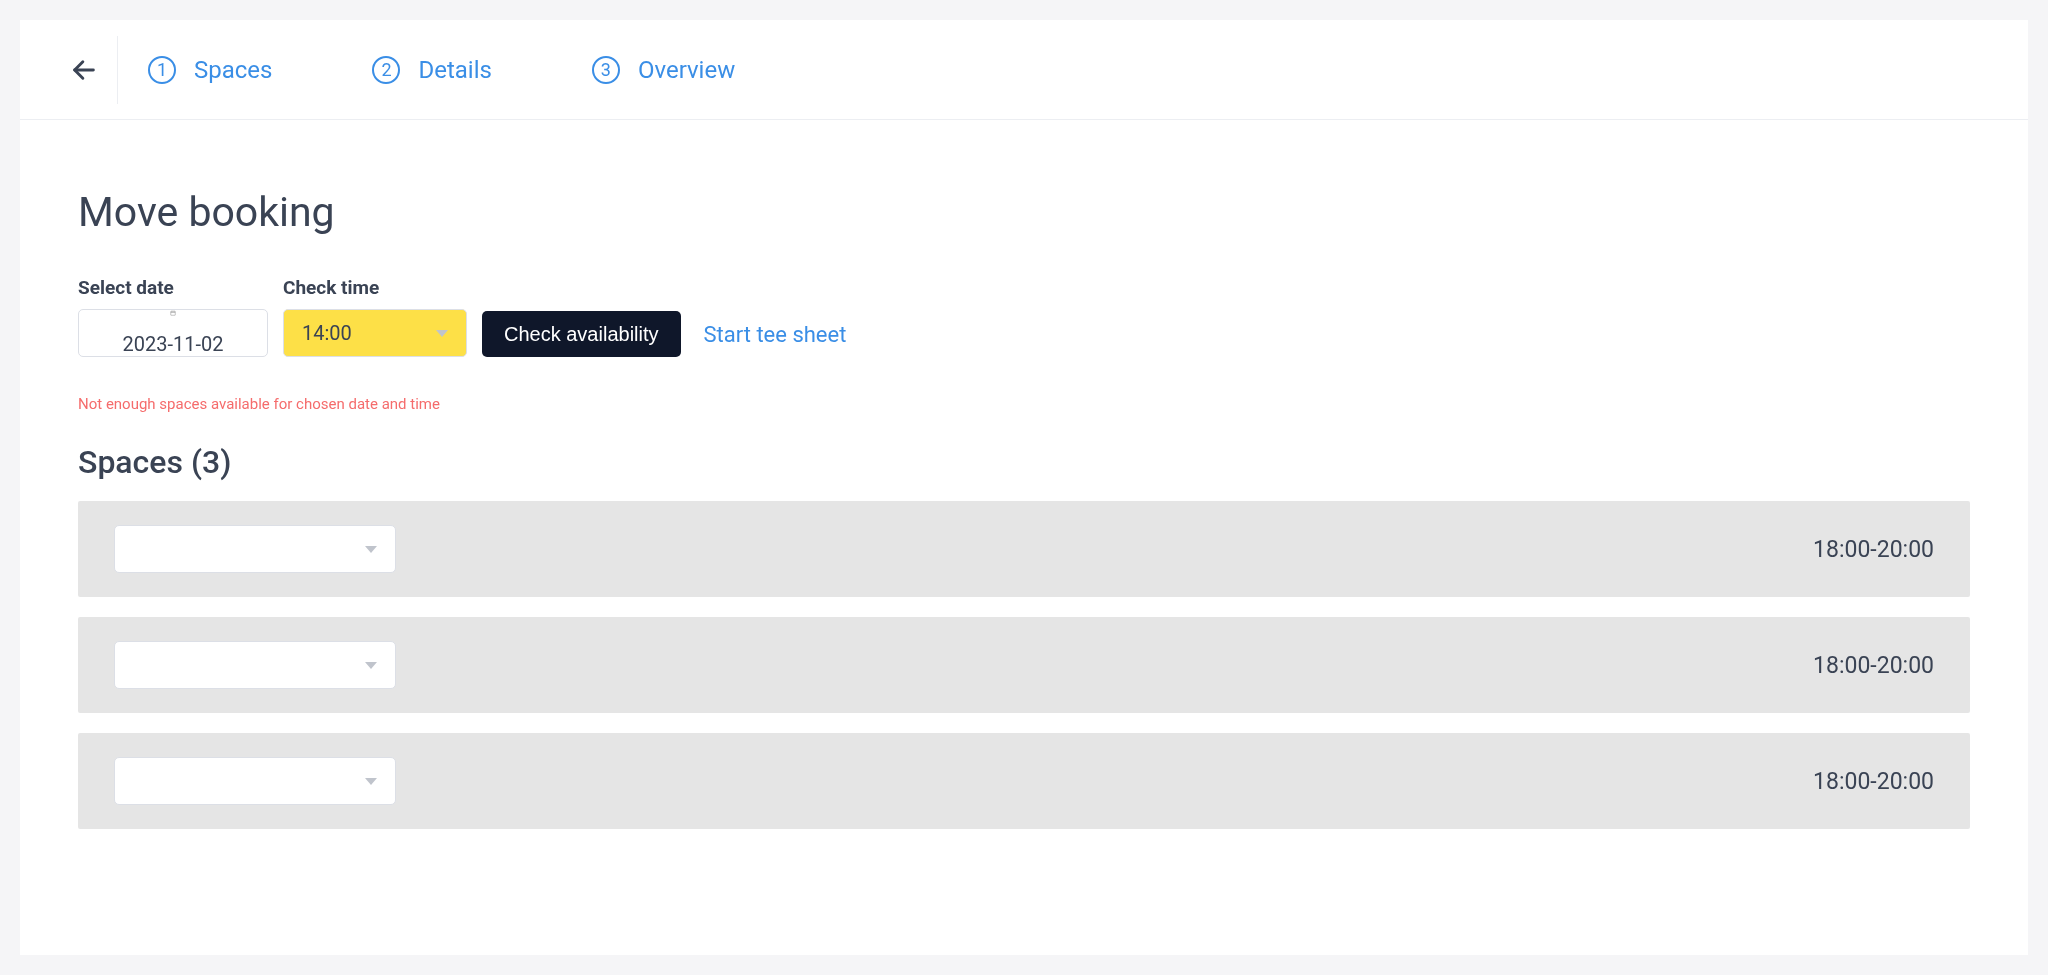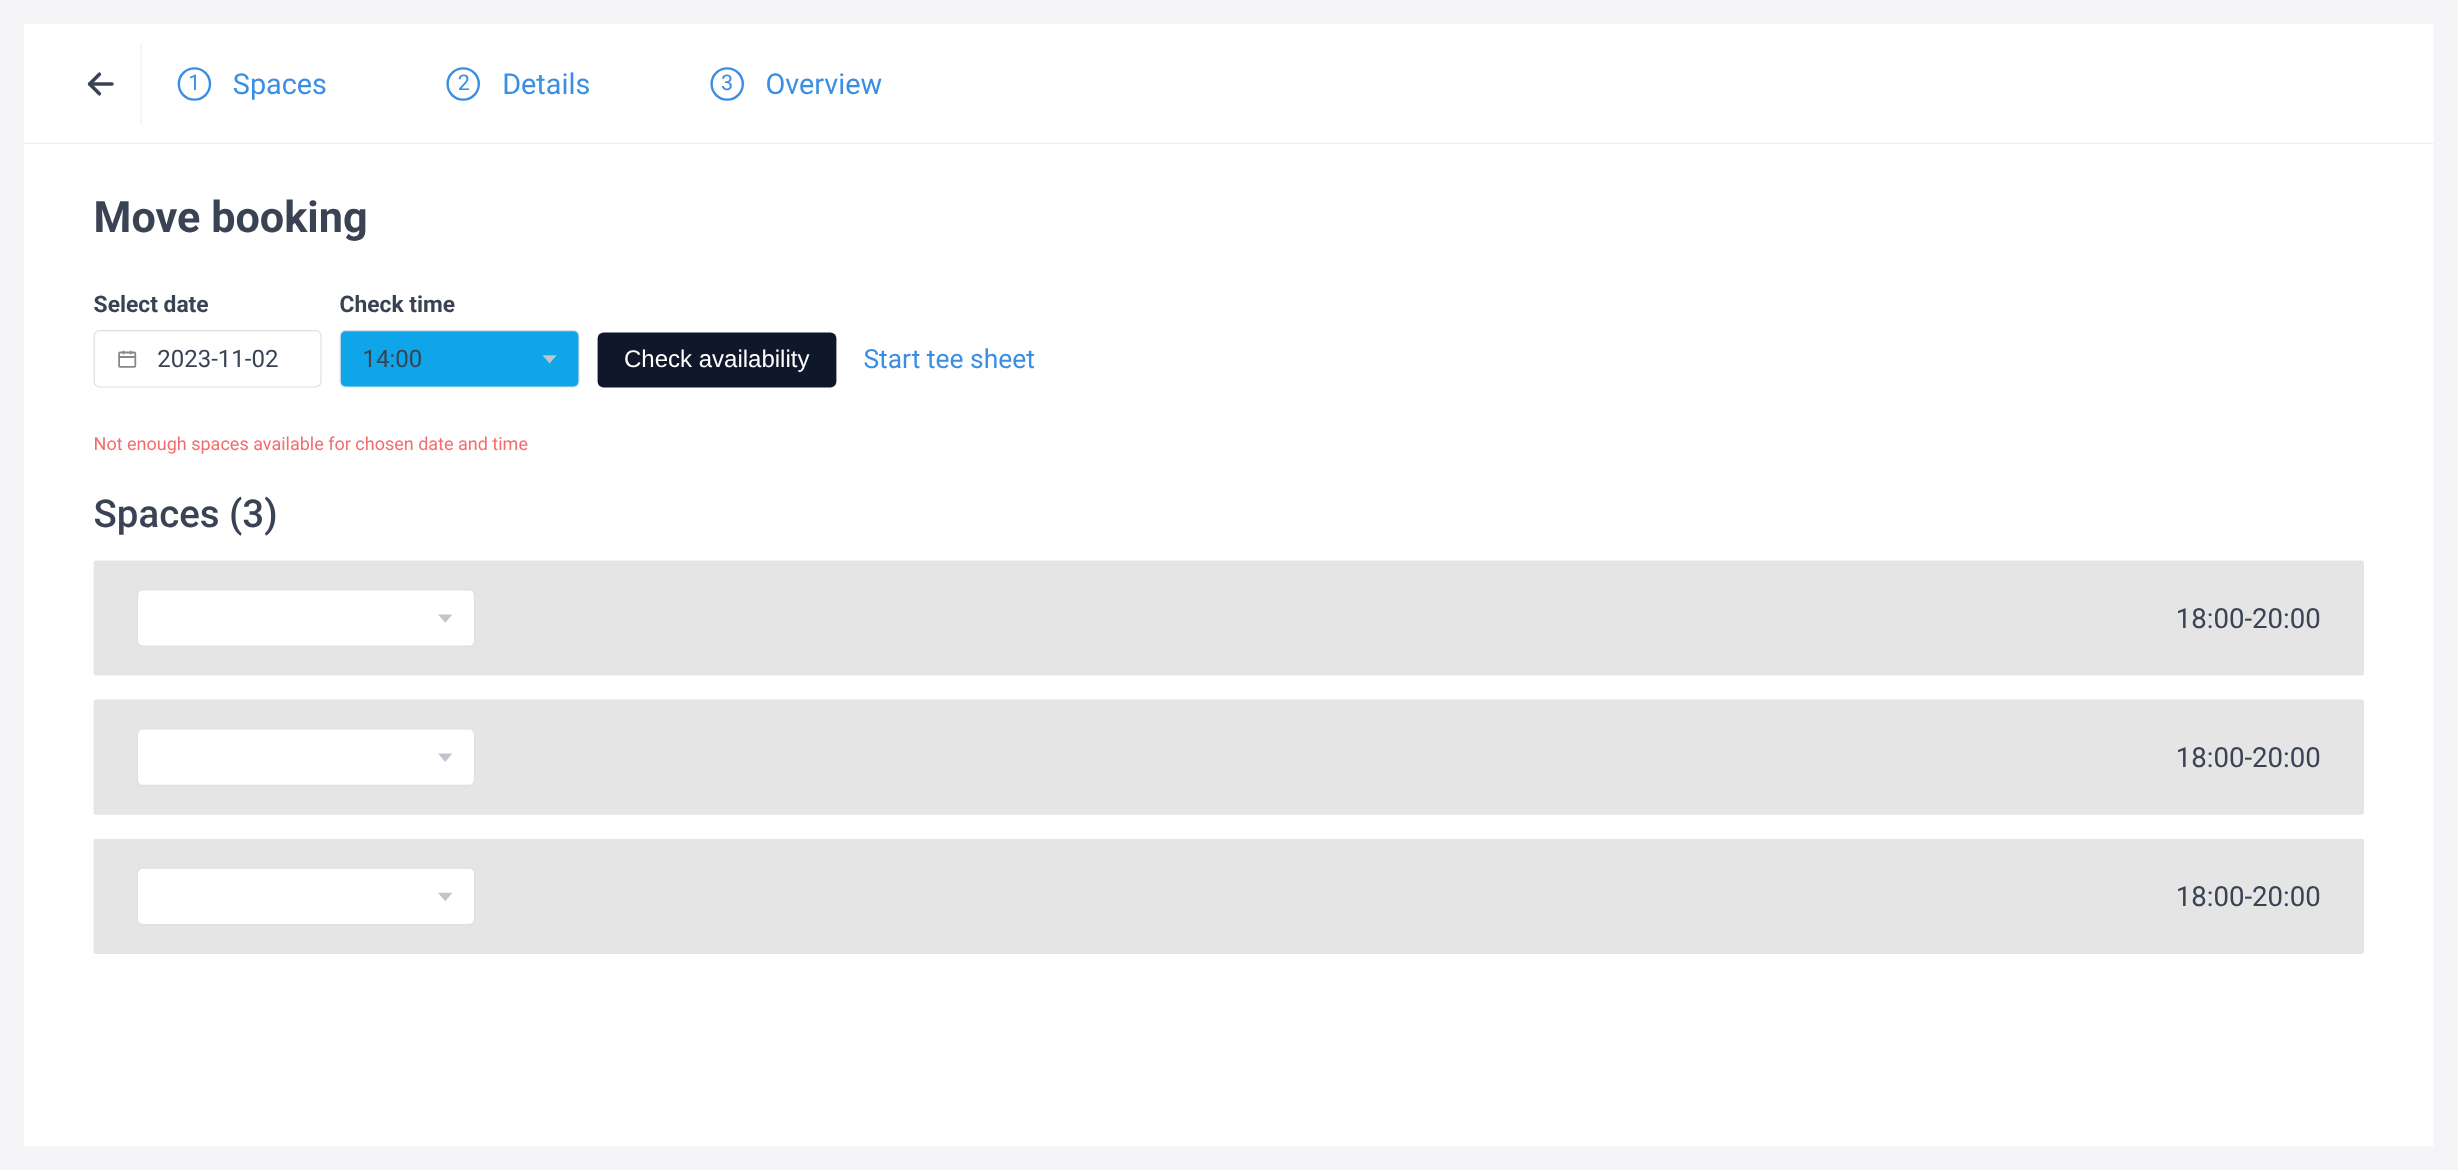--- a/index.html
+++ b/index.html
@@ -74,10 +74,11 @@
     flex: 1;
   }
   .page-title {
-    font-size: 36px;
-    font-weight: 700;
+    font-size: 41px;
+    font-weight: 400;
     color: #3a4354;
     margin-bottom: 40px;
+    margin-top: 28px;
   }
   .form-row {
     display: flex;

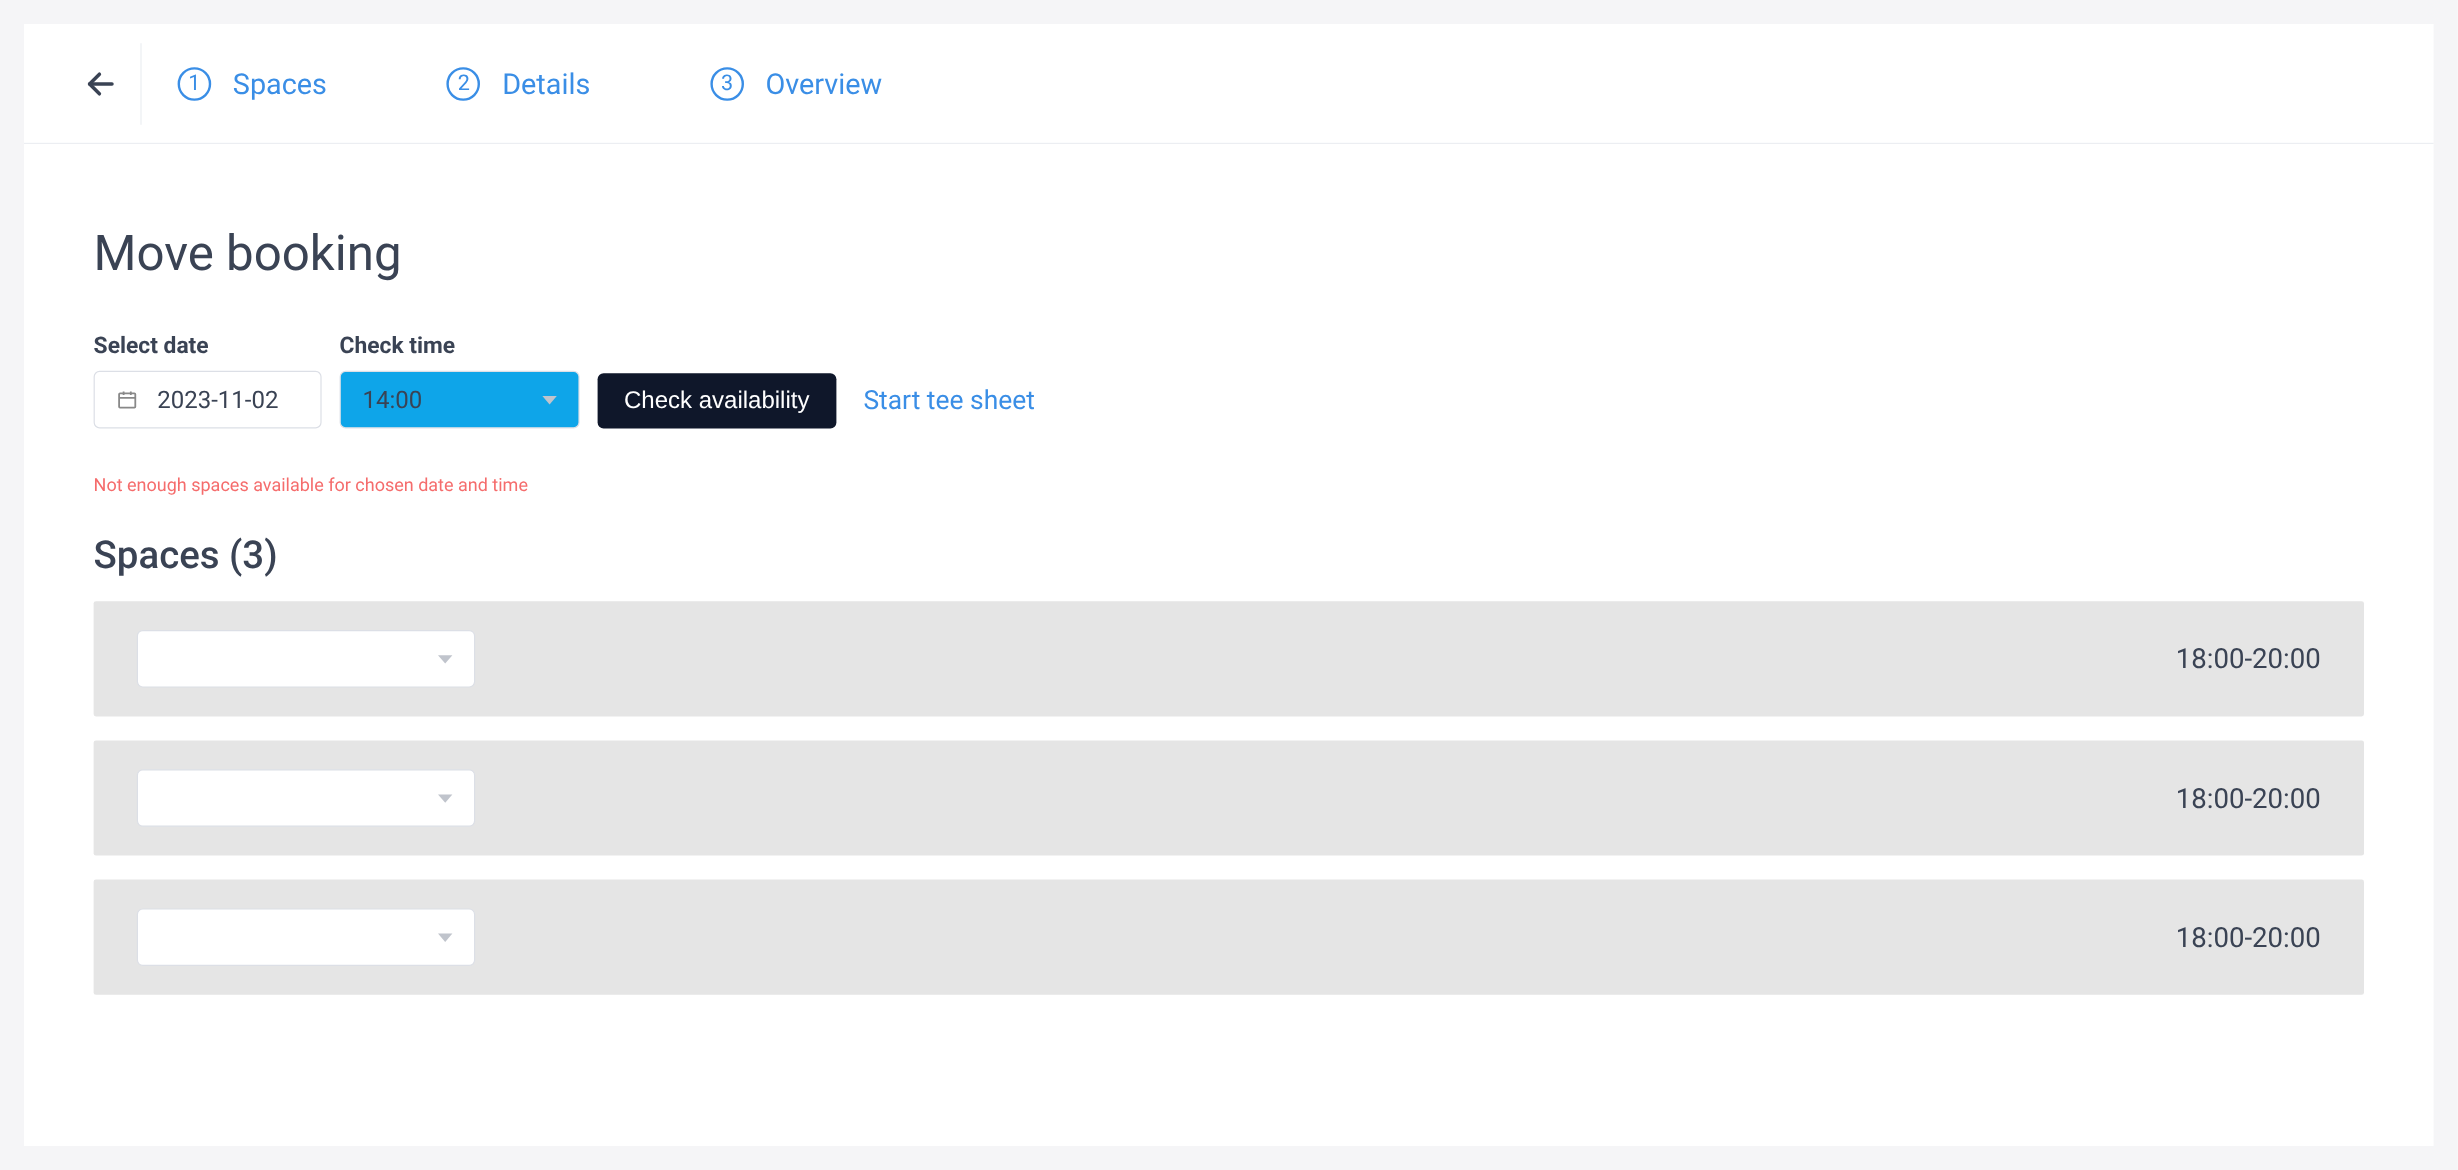--- a/index.html
+++ b/index.html
@@ -108,6 +108,7 @@
     font-size: 20px;
     color: #3a4354;
     width: 190px;
+    flex-direction: column;
   }
   .date-input svg {
     width: 18px;

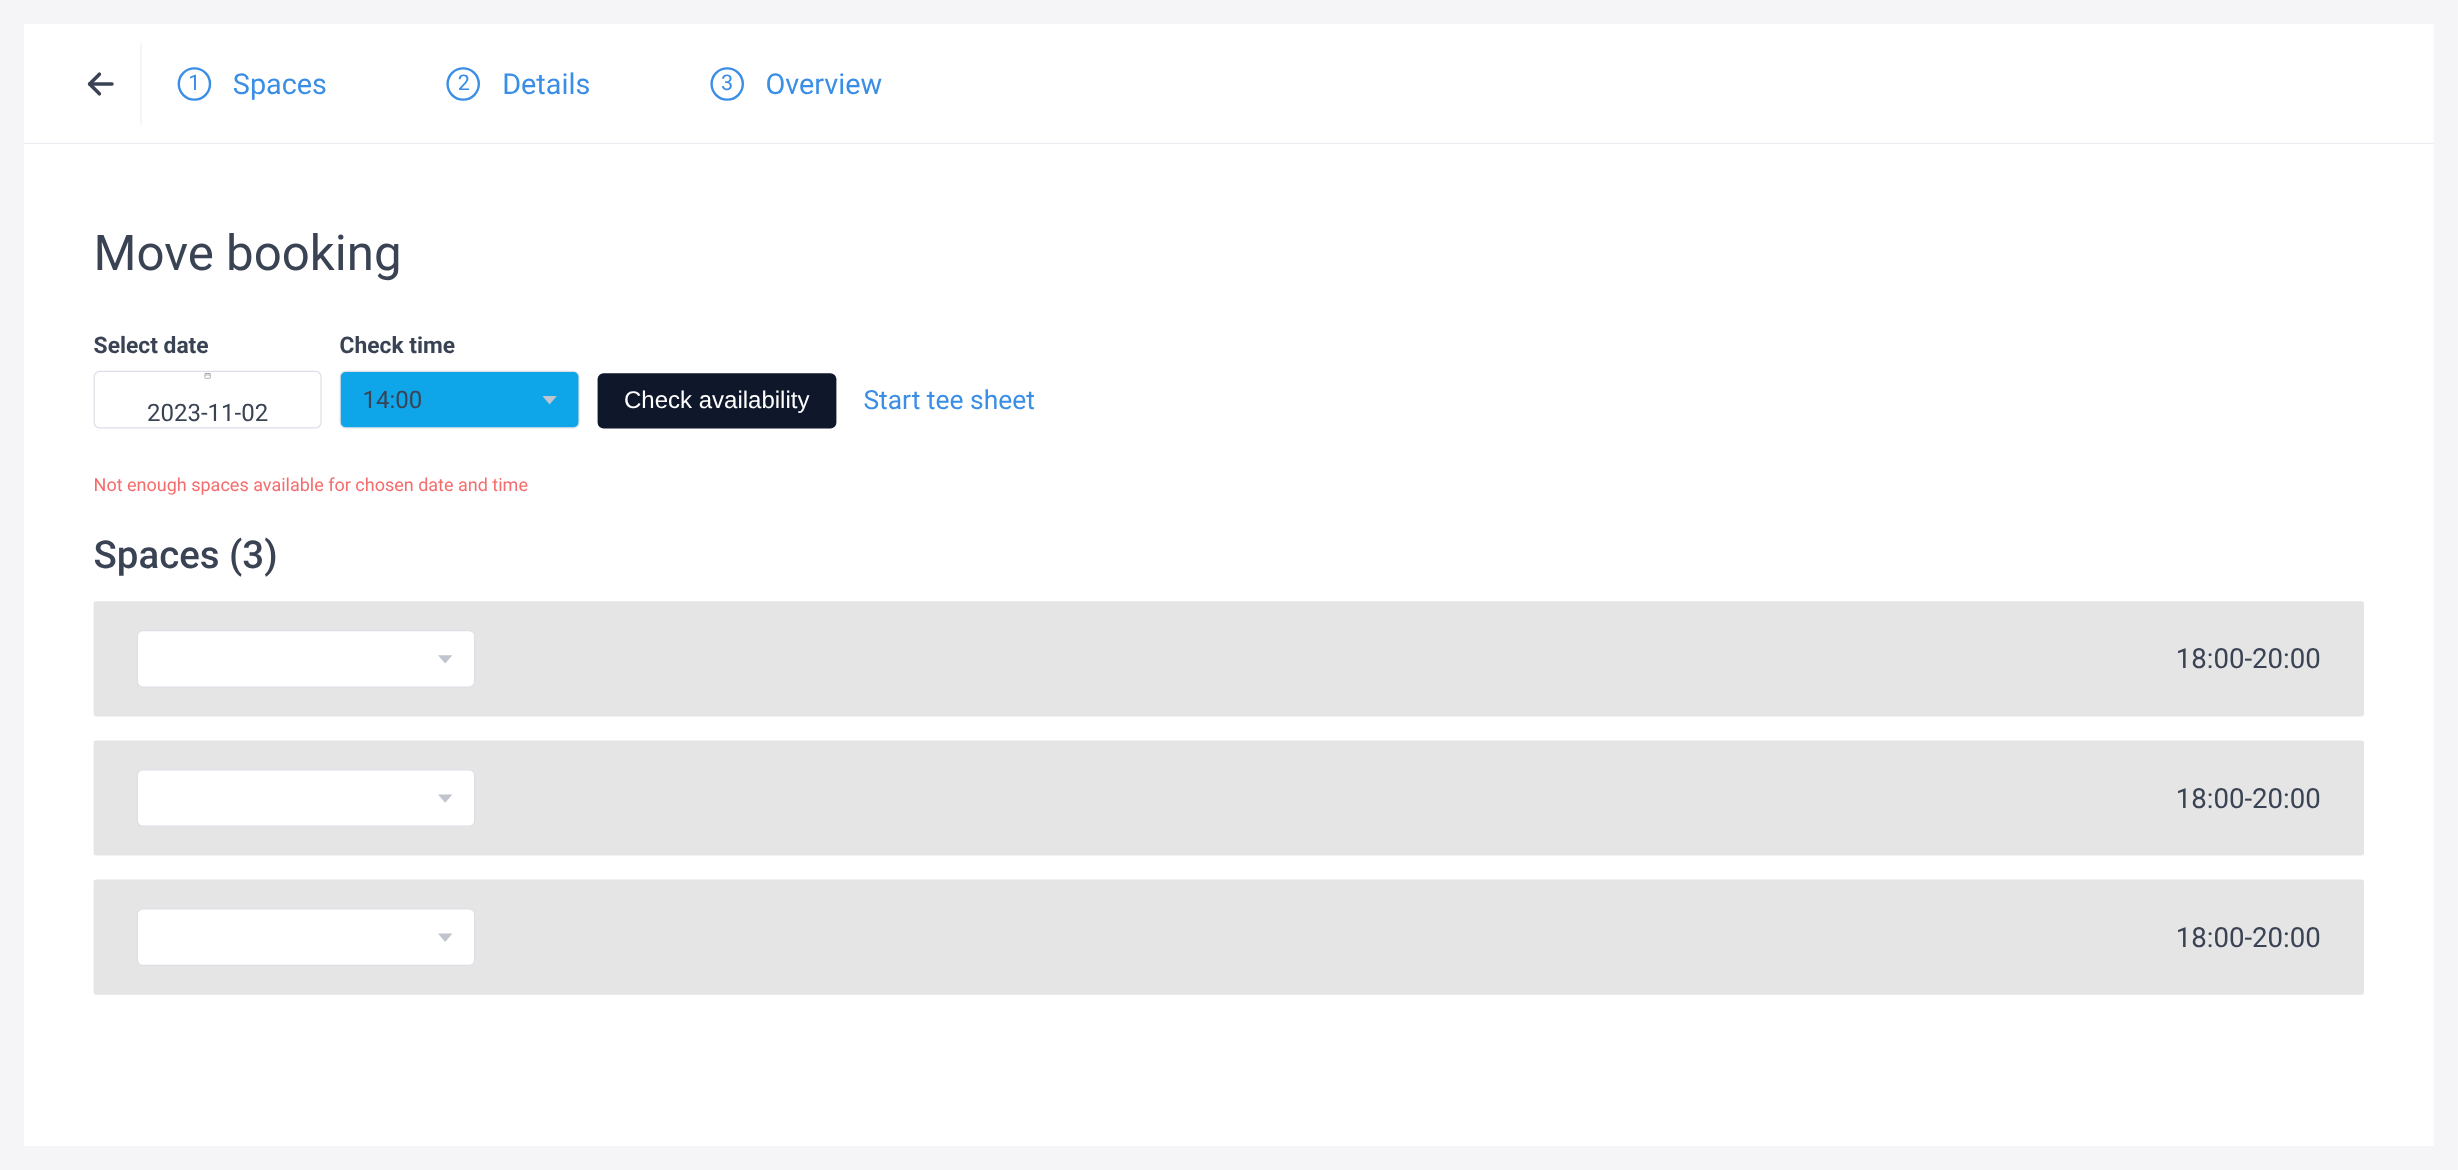--- a/index.html
+++ b/index.html
@@ -122,10 +122,10 @@
     border-radius: 5px;
     padding: 0 18px;
     height: 48px;
-    background: #0ea5e9;
+    background: #fde047;
     font-size: 20px;
     color: #3a4354;
-    width: 200px;
+    width: 184px;
     cursor: pointer;
   }
   .select-input .caret {

